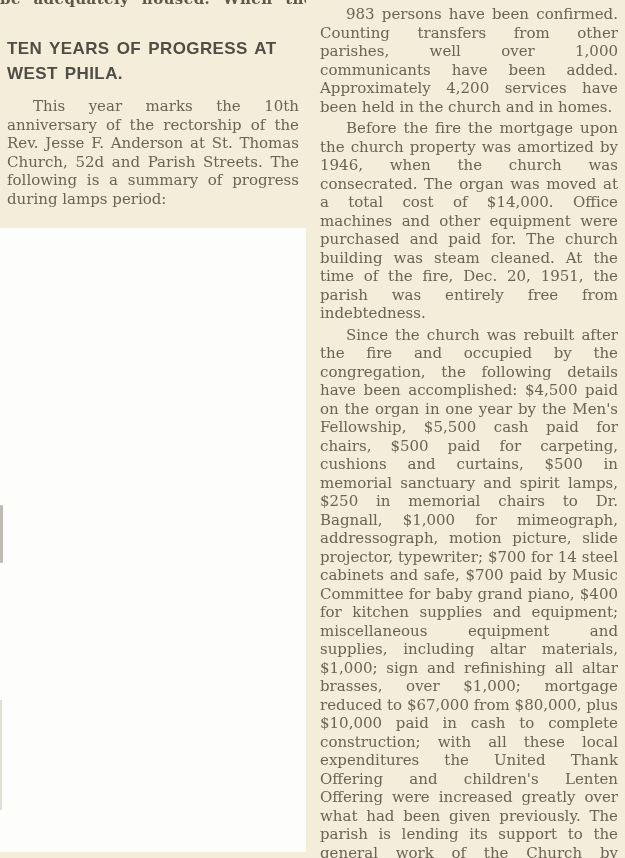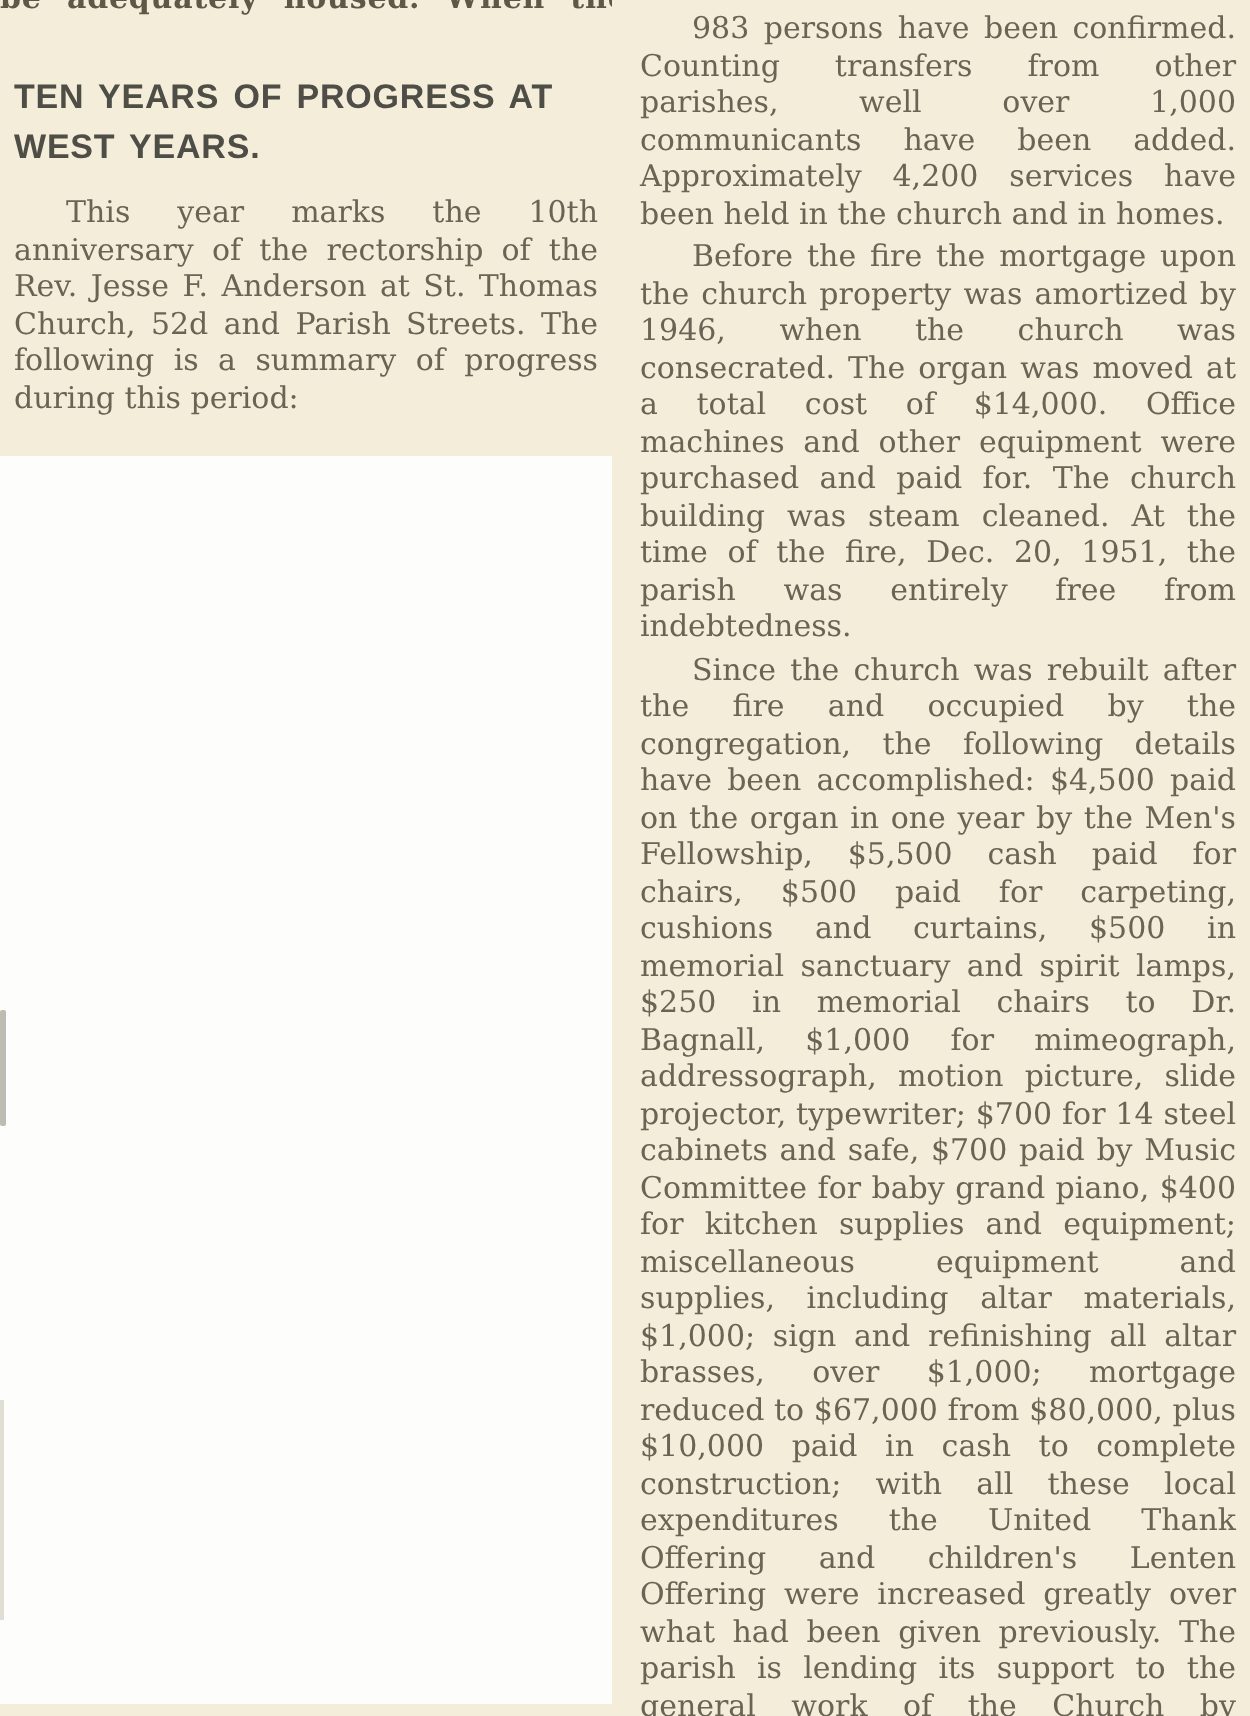--- a/index.html
+++ b/index.html
@@ -105,7 +105,7 @@
   <div class="col-left">
     <h1 class="article-title">
       <span class="title-line">TEN YEARS OF PROGRESS AT</span>
-      <span class="title-line">WEST YEARS.</span>
+      <span class="title-line">WEST PHILA.</span>
     </h1>
     <p class="body-text">This year marks the 10th anniversary of the rectorship of the Rev. Jesse F. Anderson at St. Thomas Church, 52d and Parish Streets. The following is a summary of progress during this period:</p>
   </div>

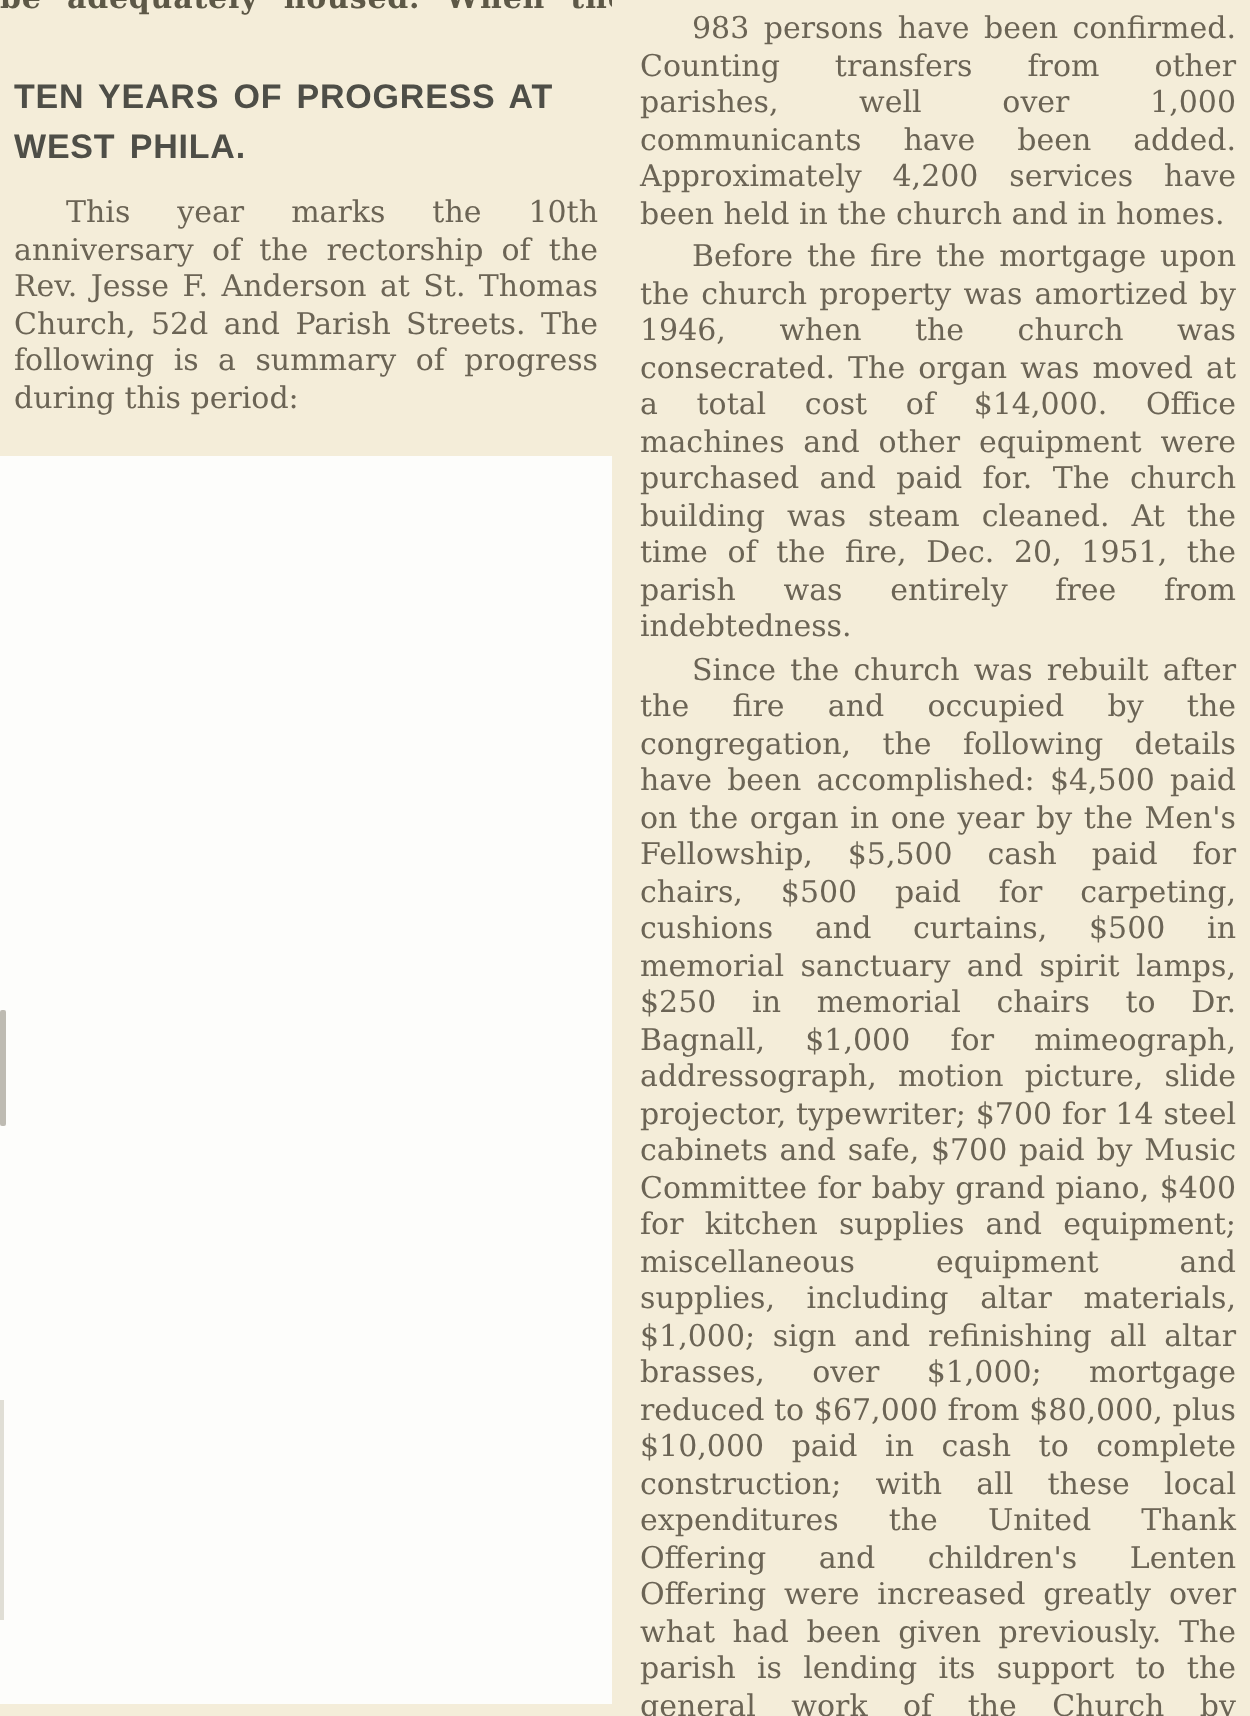--- a/index.html
+++ b/index.html
@@ -107,7 +107,7 @@
       <span class="title-line">TEN YEARS OF PROGRESS AT</span>
       <span class="title-line">WEST PHILA.</span>
     </h1>
-    <p class="body-text">This year marks the 10th anniversary of the rectorship of the Rev. Jesse F. Anderson at St. Thomas Church, 52d and Parish Streets. The following is a summary of progress during this period:</p>
+    <p class="body-text">This year marks the 10th anniversary of the rectorship of the Rev. Jesse F. Anderson at St. Thomas Church, 52d and Parish Streets. The following is a summary of progress during lamps period:</p>
   </div>
 
   <div class="col-right">

